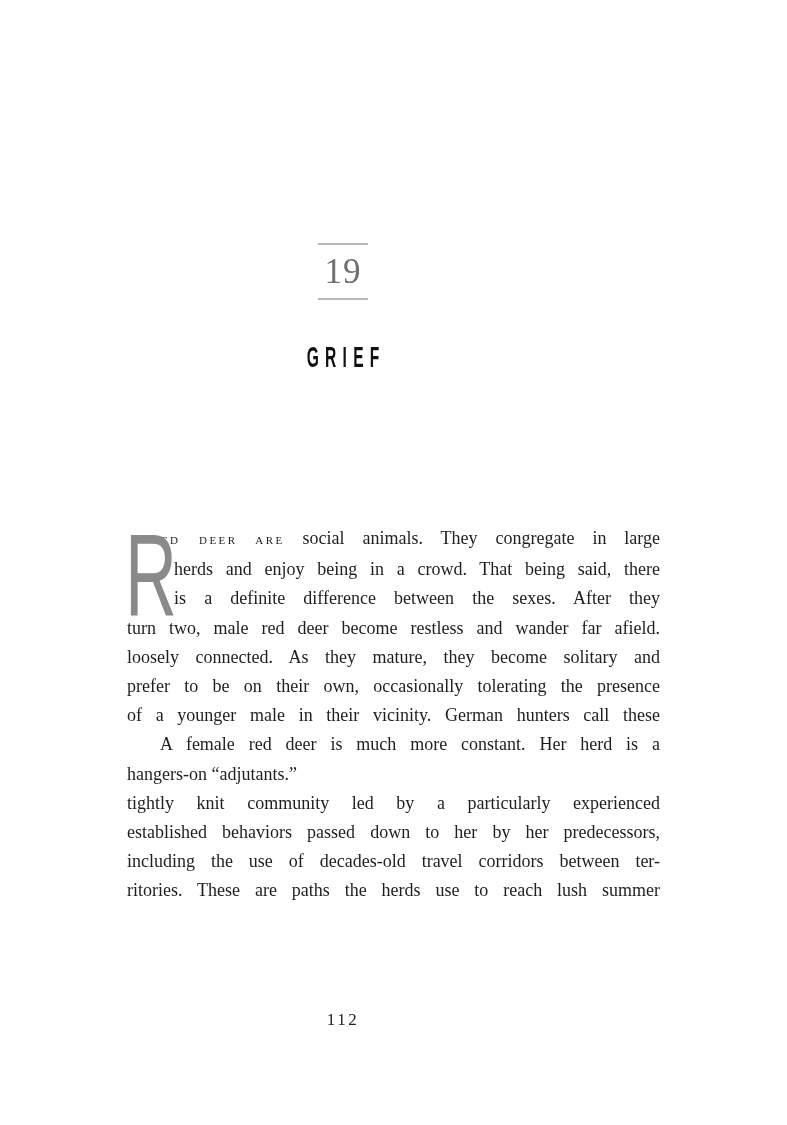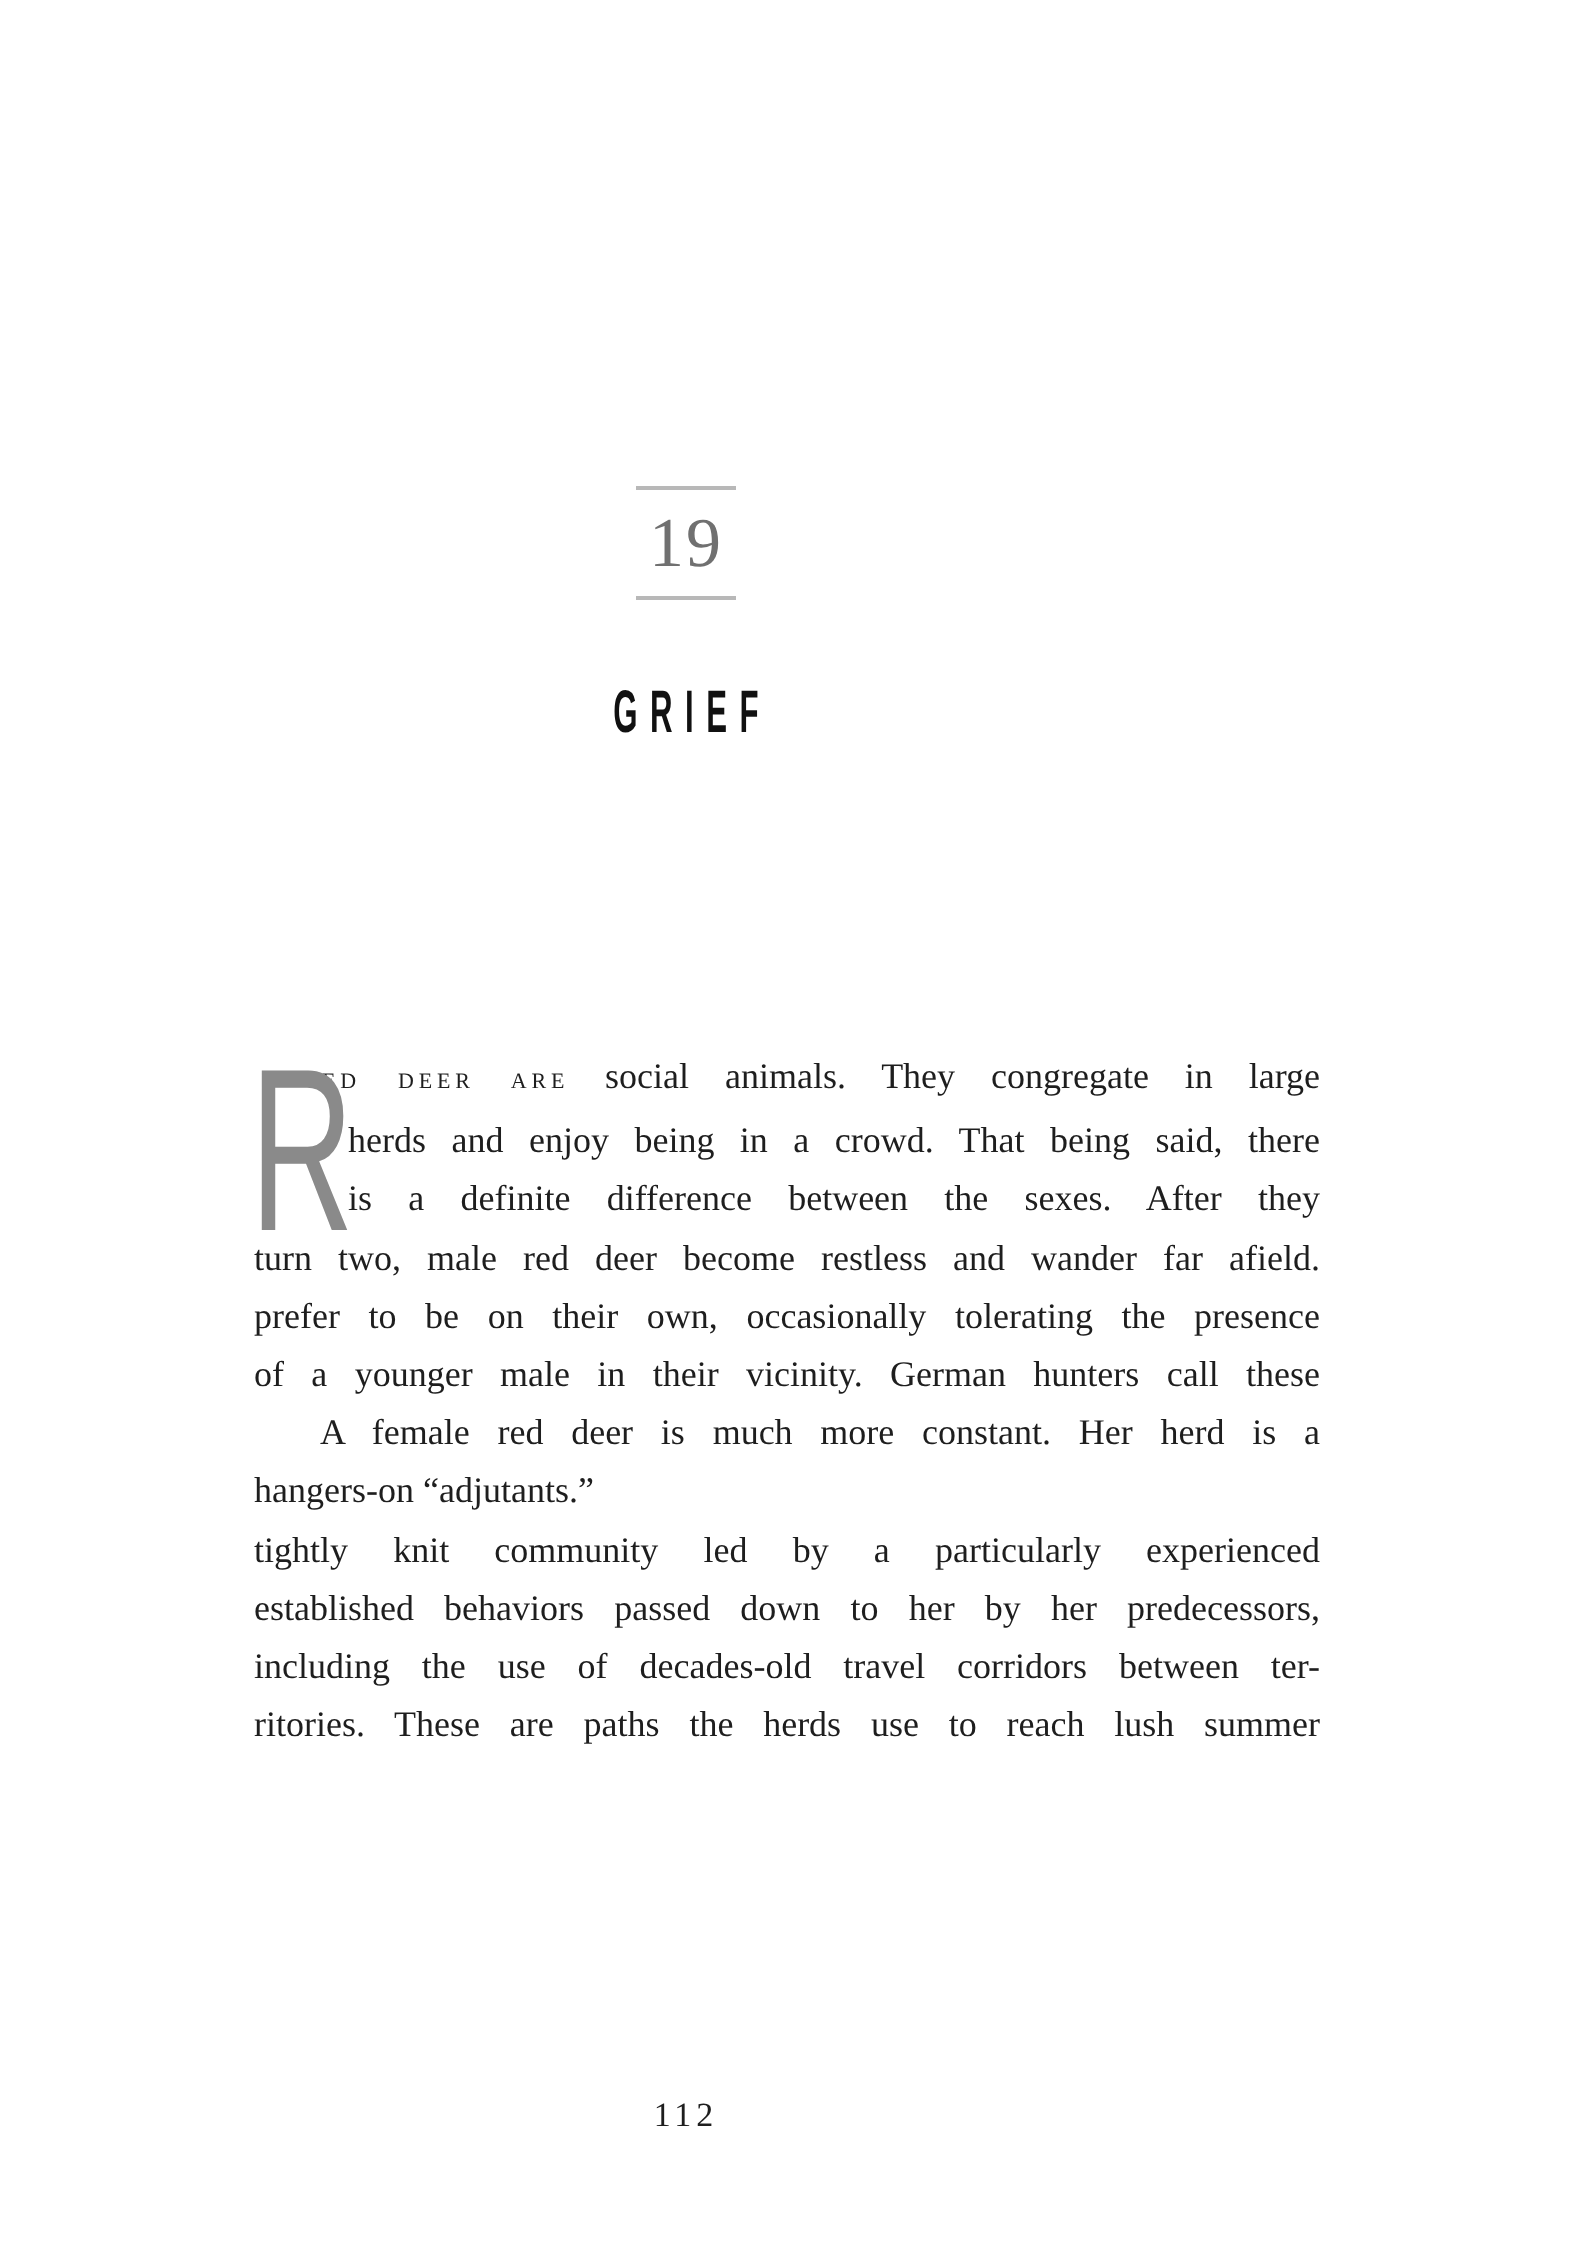--- a/index.html
+++ b/index.html
@@ -126,6 +126,7 @@
       <div class="line dcpad">herds and enjoy being in a crowd. That being said, there</div>
       <div class="line dcpad">is a definite difference between the sexes. After they</div>
       <div class="line">turn two, male red deer become restless and wander far afield.</div>
+      <div class="line">loosely connected. As they mature, they become solitary and</div>
       <div class="line">prefer to be on their own, occasionally tolerating the presence</div>
       <div class="line">of a younger male in their vicinity. German hunters call these</div>
       <div class="line indent">A female red deer is much more constant. Her herd is a</div>

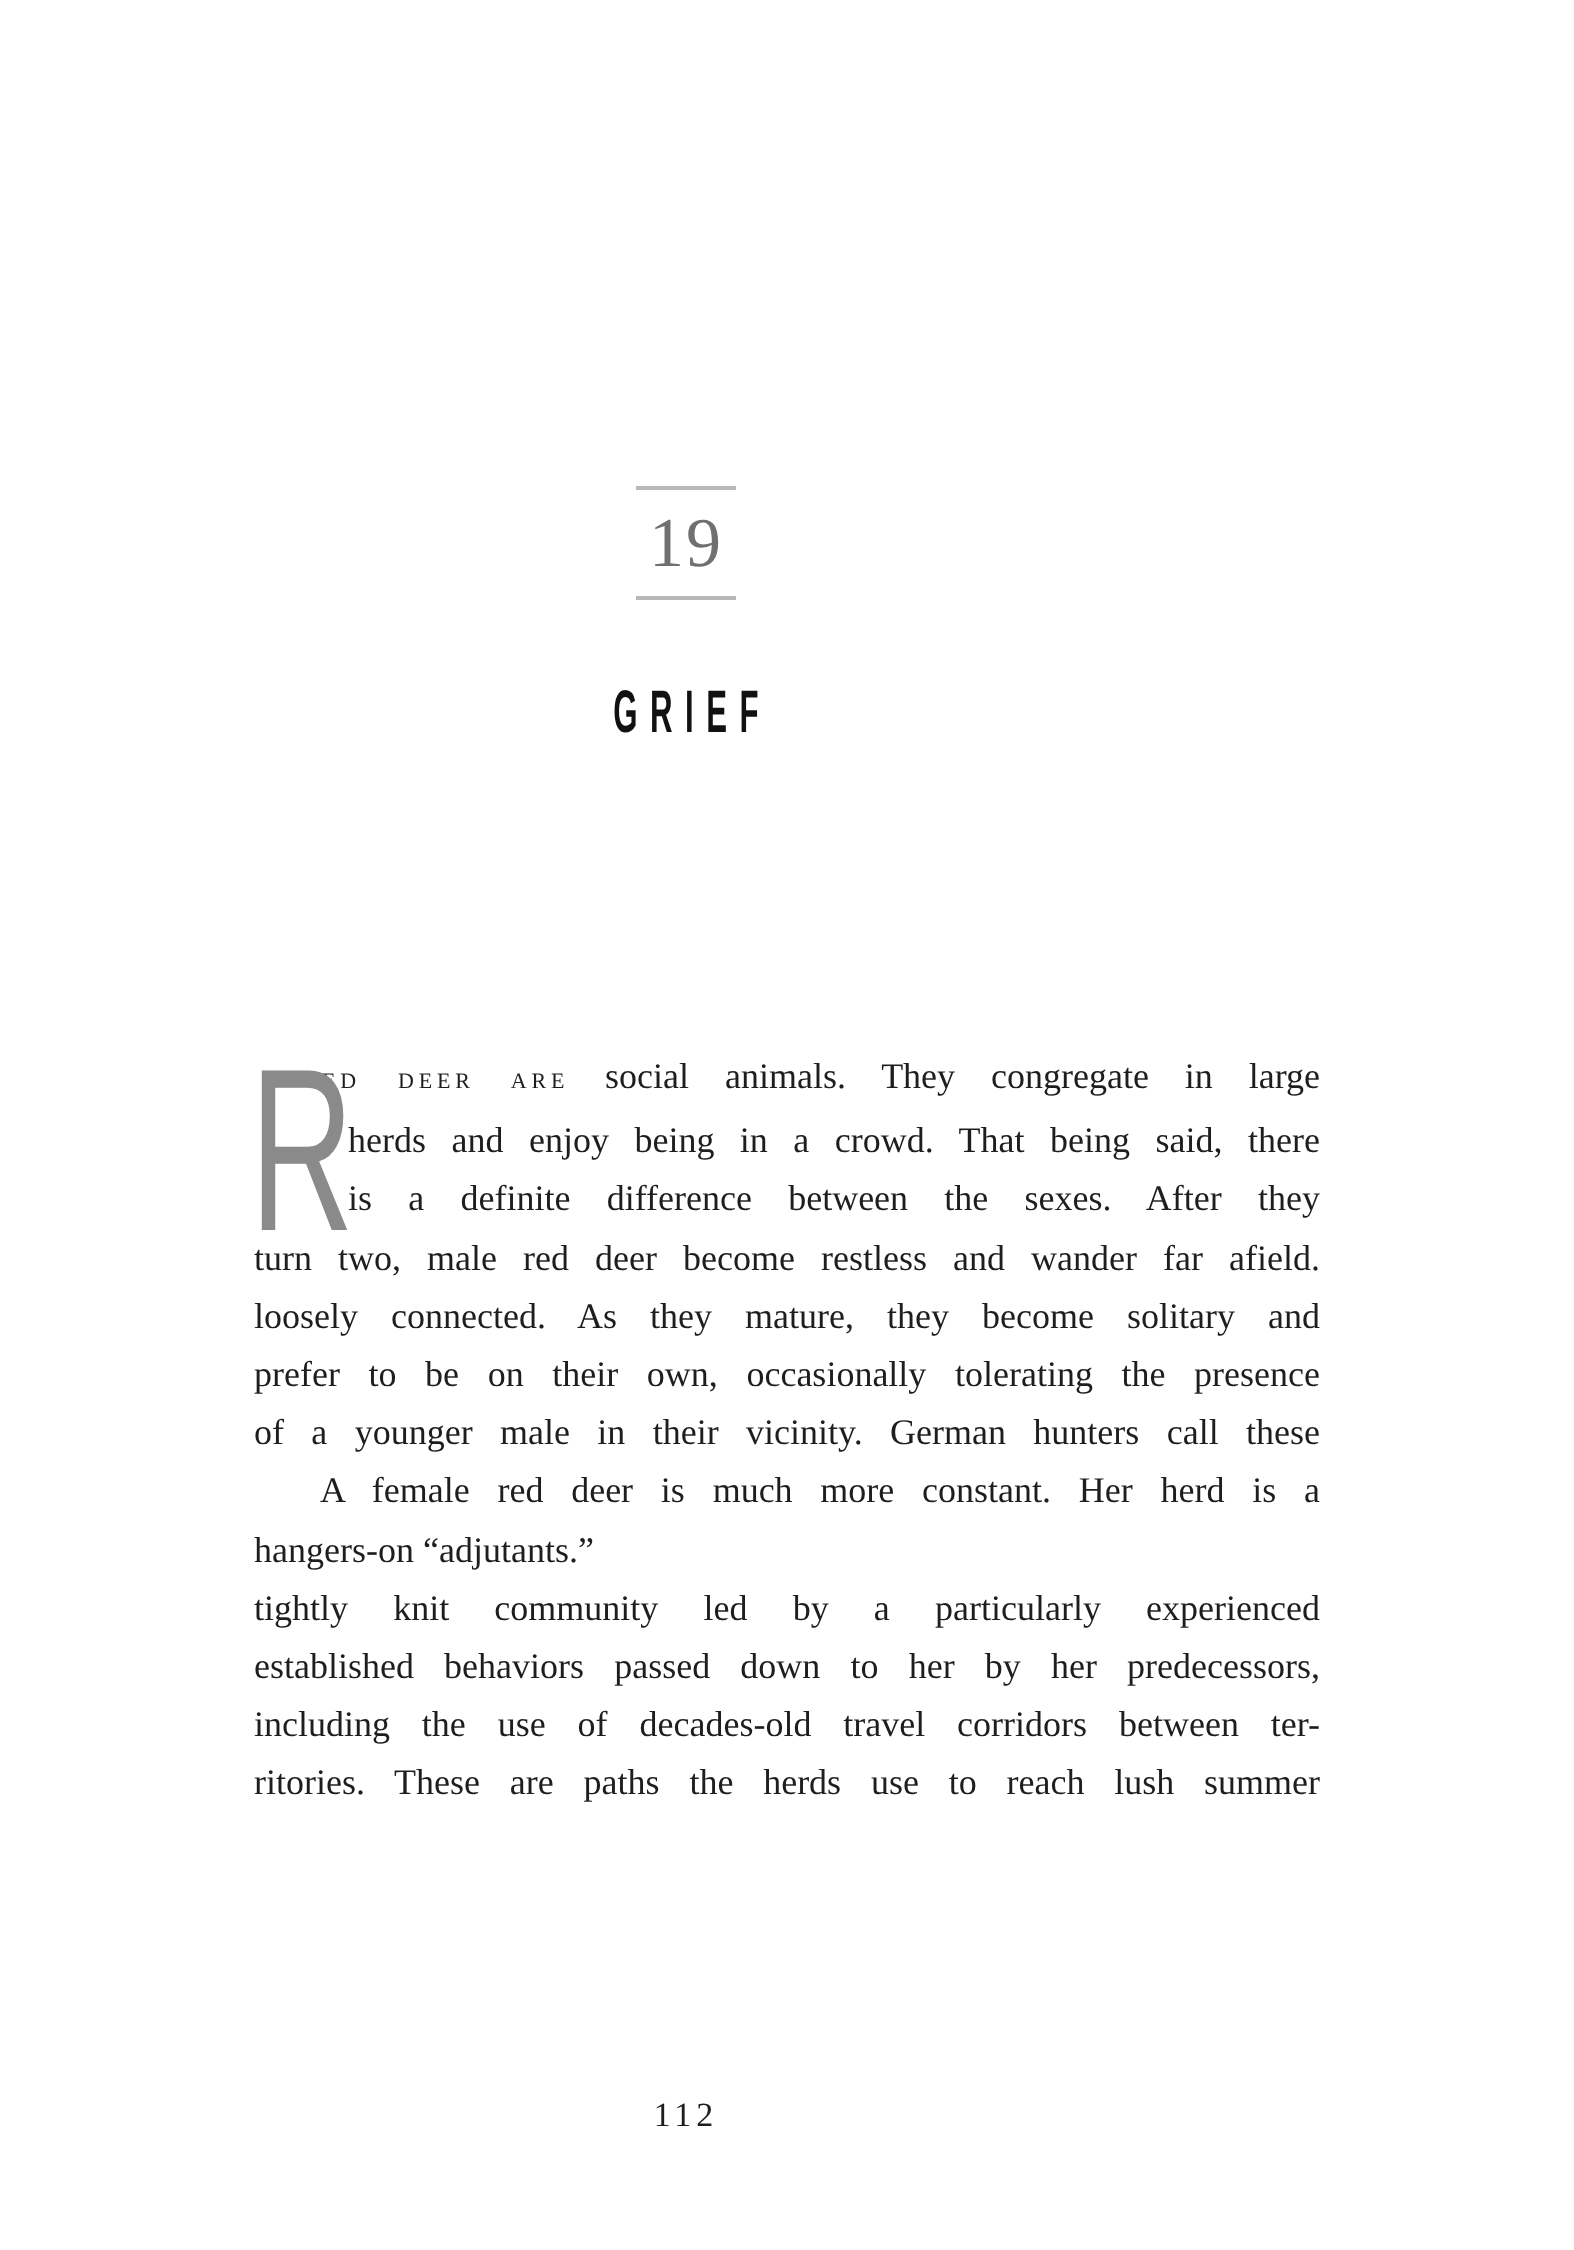--- a/index.html
+++ b/index.html
@@ -96,7 +96,7 @@
   
   .folio {
     position: absolute;
-    top: 1048px;
+    top: 1010px;
     left: 0;
     width: 100%;
     text-align: center;

